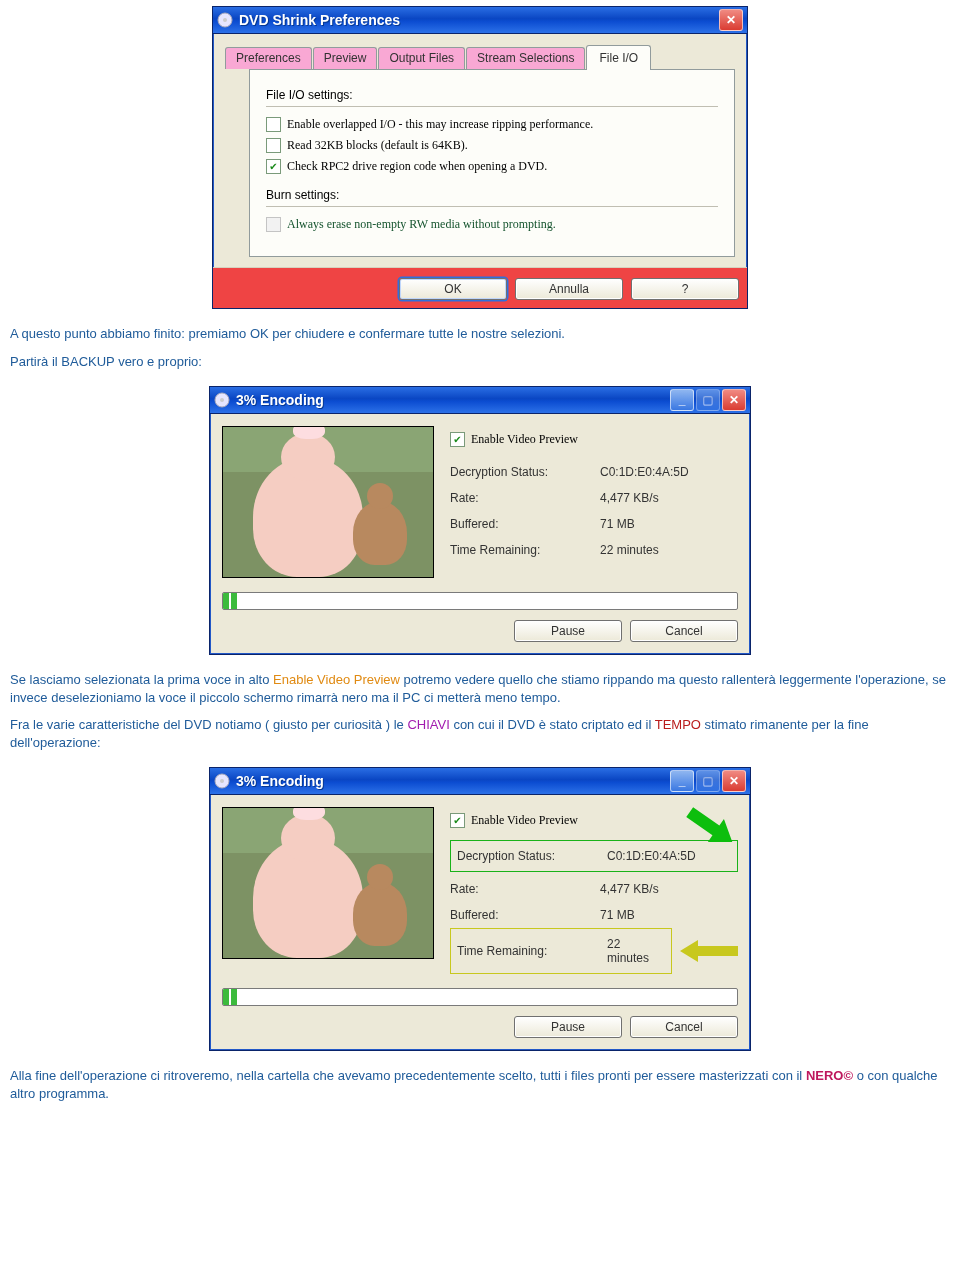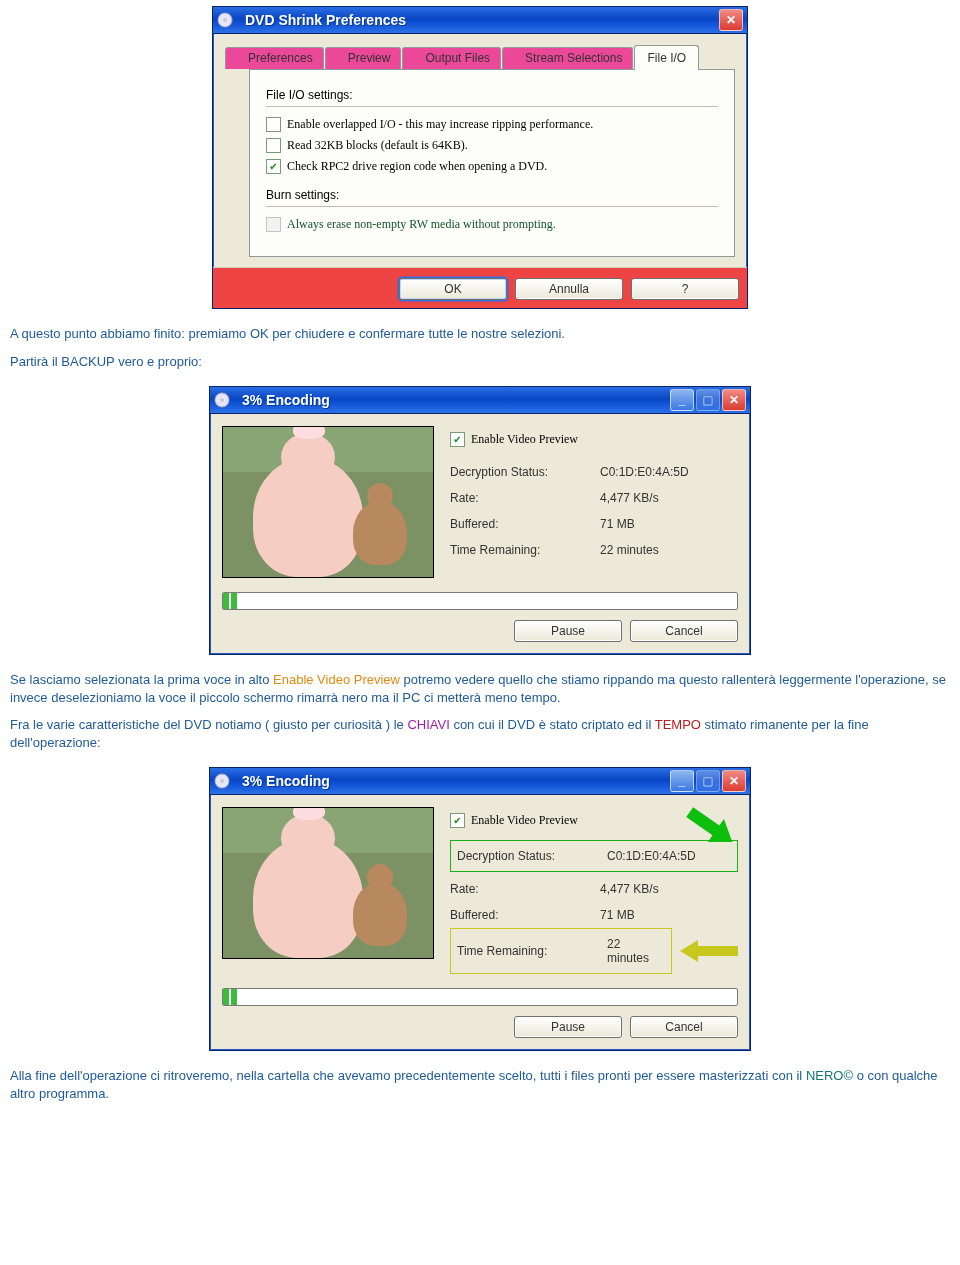--- a/index.html
+++ b/index.html
@@ -31,7 +31,6 @@
     color: #fff;
     font-weight: bold;
     font-size: 14px;
-    gap: 6px;
   }
   .titlebar .app-icon {
     width: 16px; height: 16px; margin-right: 6px;

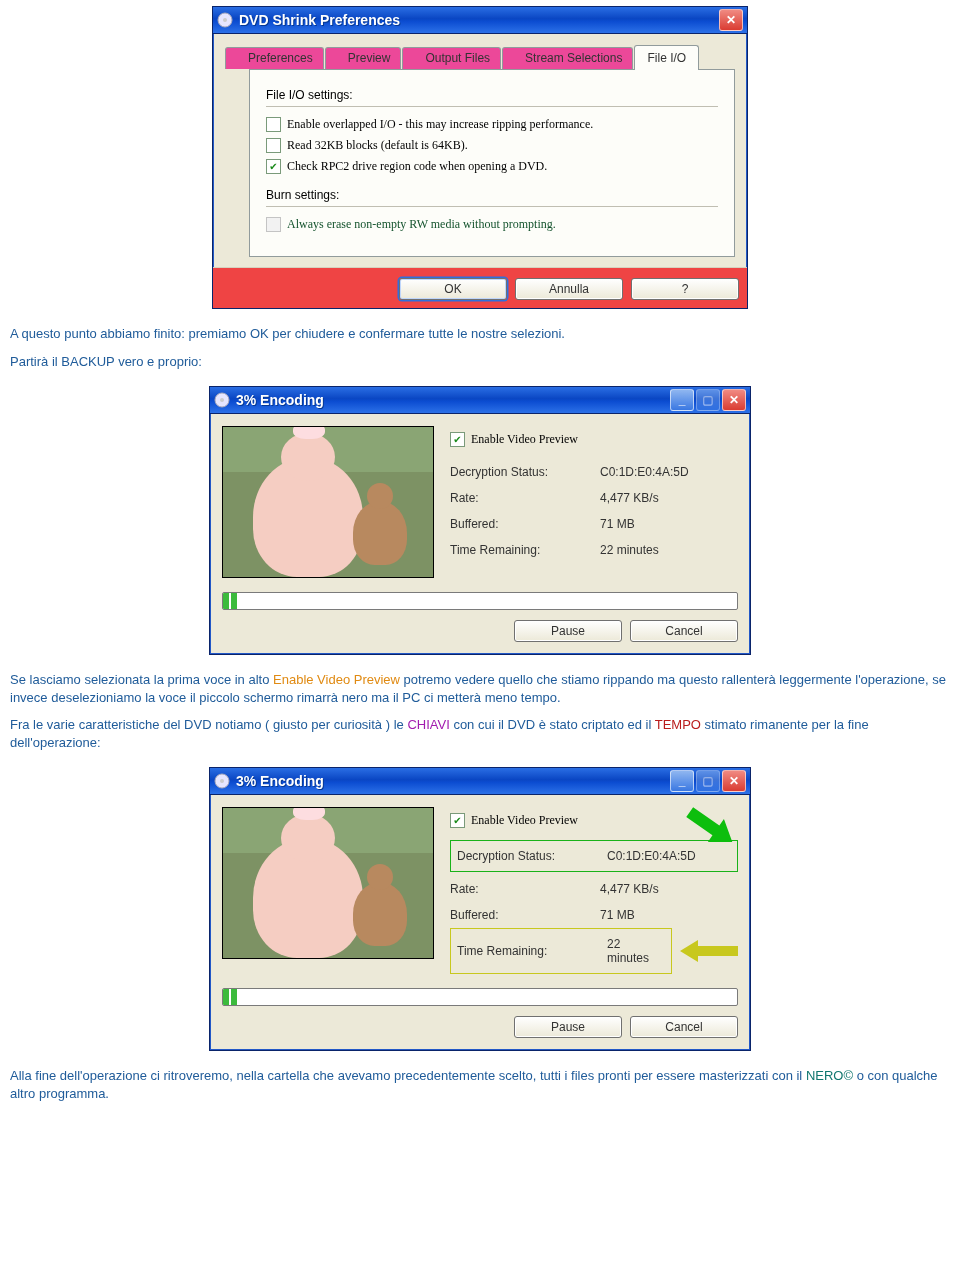--- a/index.html
+++ b/index.html
@@ -60,8 +60,8 @@
   .tab {
     border: 1px solid #919B9C;
     border-bottom: none;
-    background: #ec4899;
-    padding: 3px 10px 4px 22px;
+    background: #f9a8d4;
+    padding: 3px 10px 4px 10px;
     font-size: 12px;
     border-top-left-radius: 3px;
     border-top-right-radius: 3px;

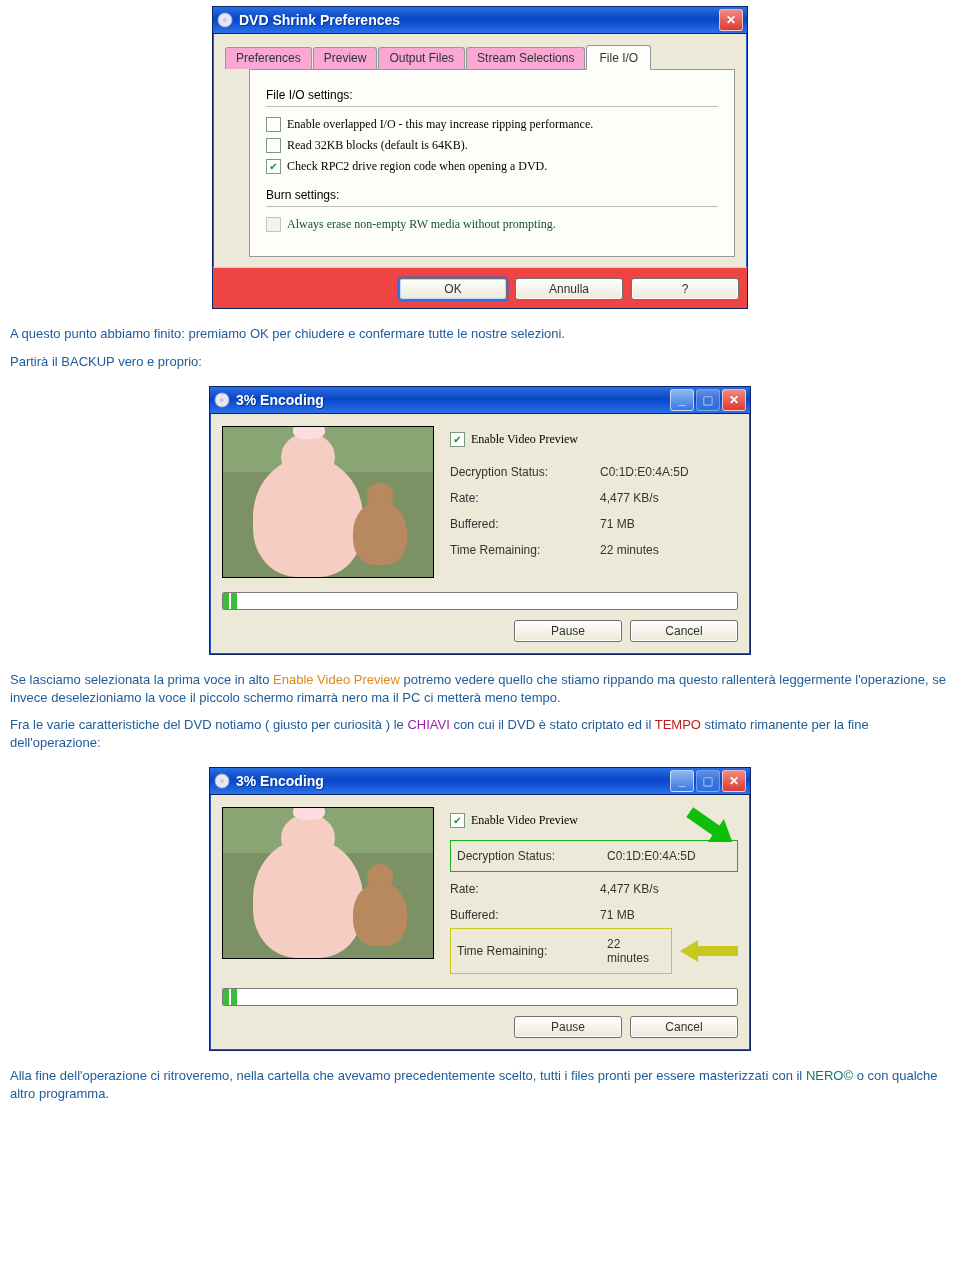--- a/index.html
+++ b/index.html
@@ -170,7 +170,7 @@
   .orange { color: #E08A12; }
   .green { color: #a21caf; }
   .tempo { color: #b91c1c; }
-  .red { color: #0f766e; font-weight: normal; }
+  .red { color: #be185d; font-weight: bold; }
 
   svg { display:block; }
 </style>

